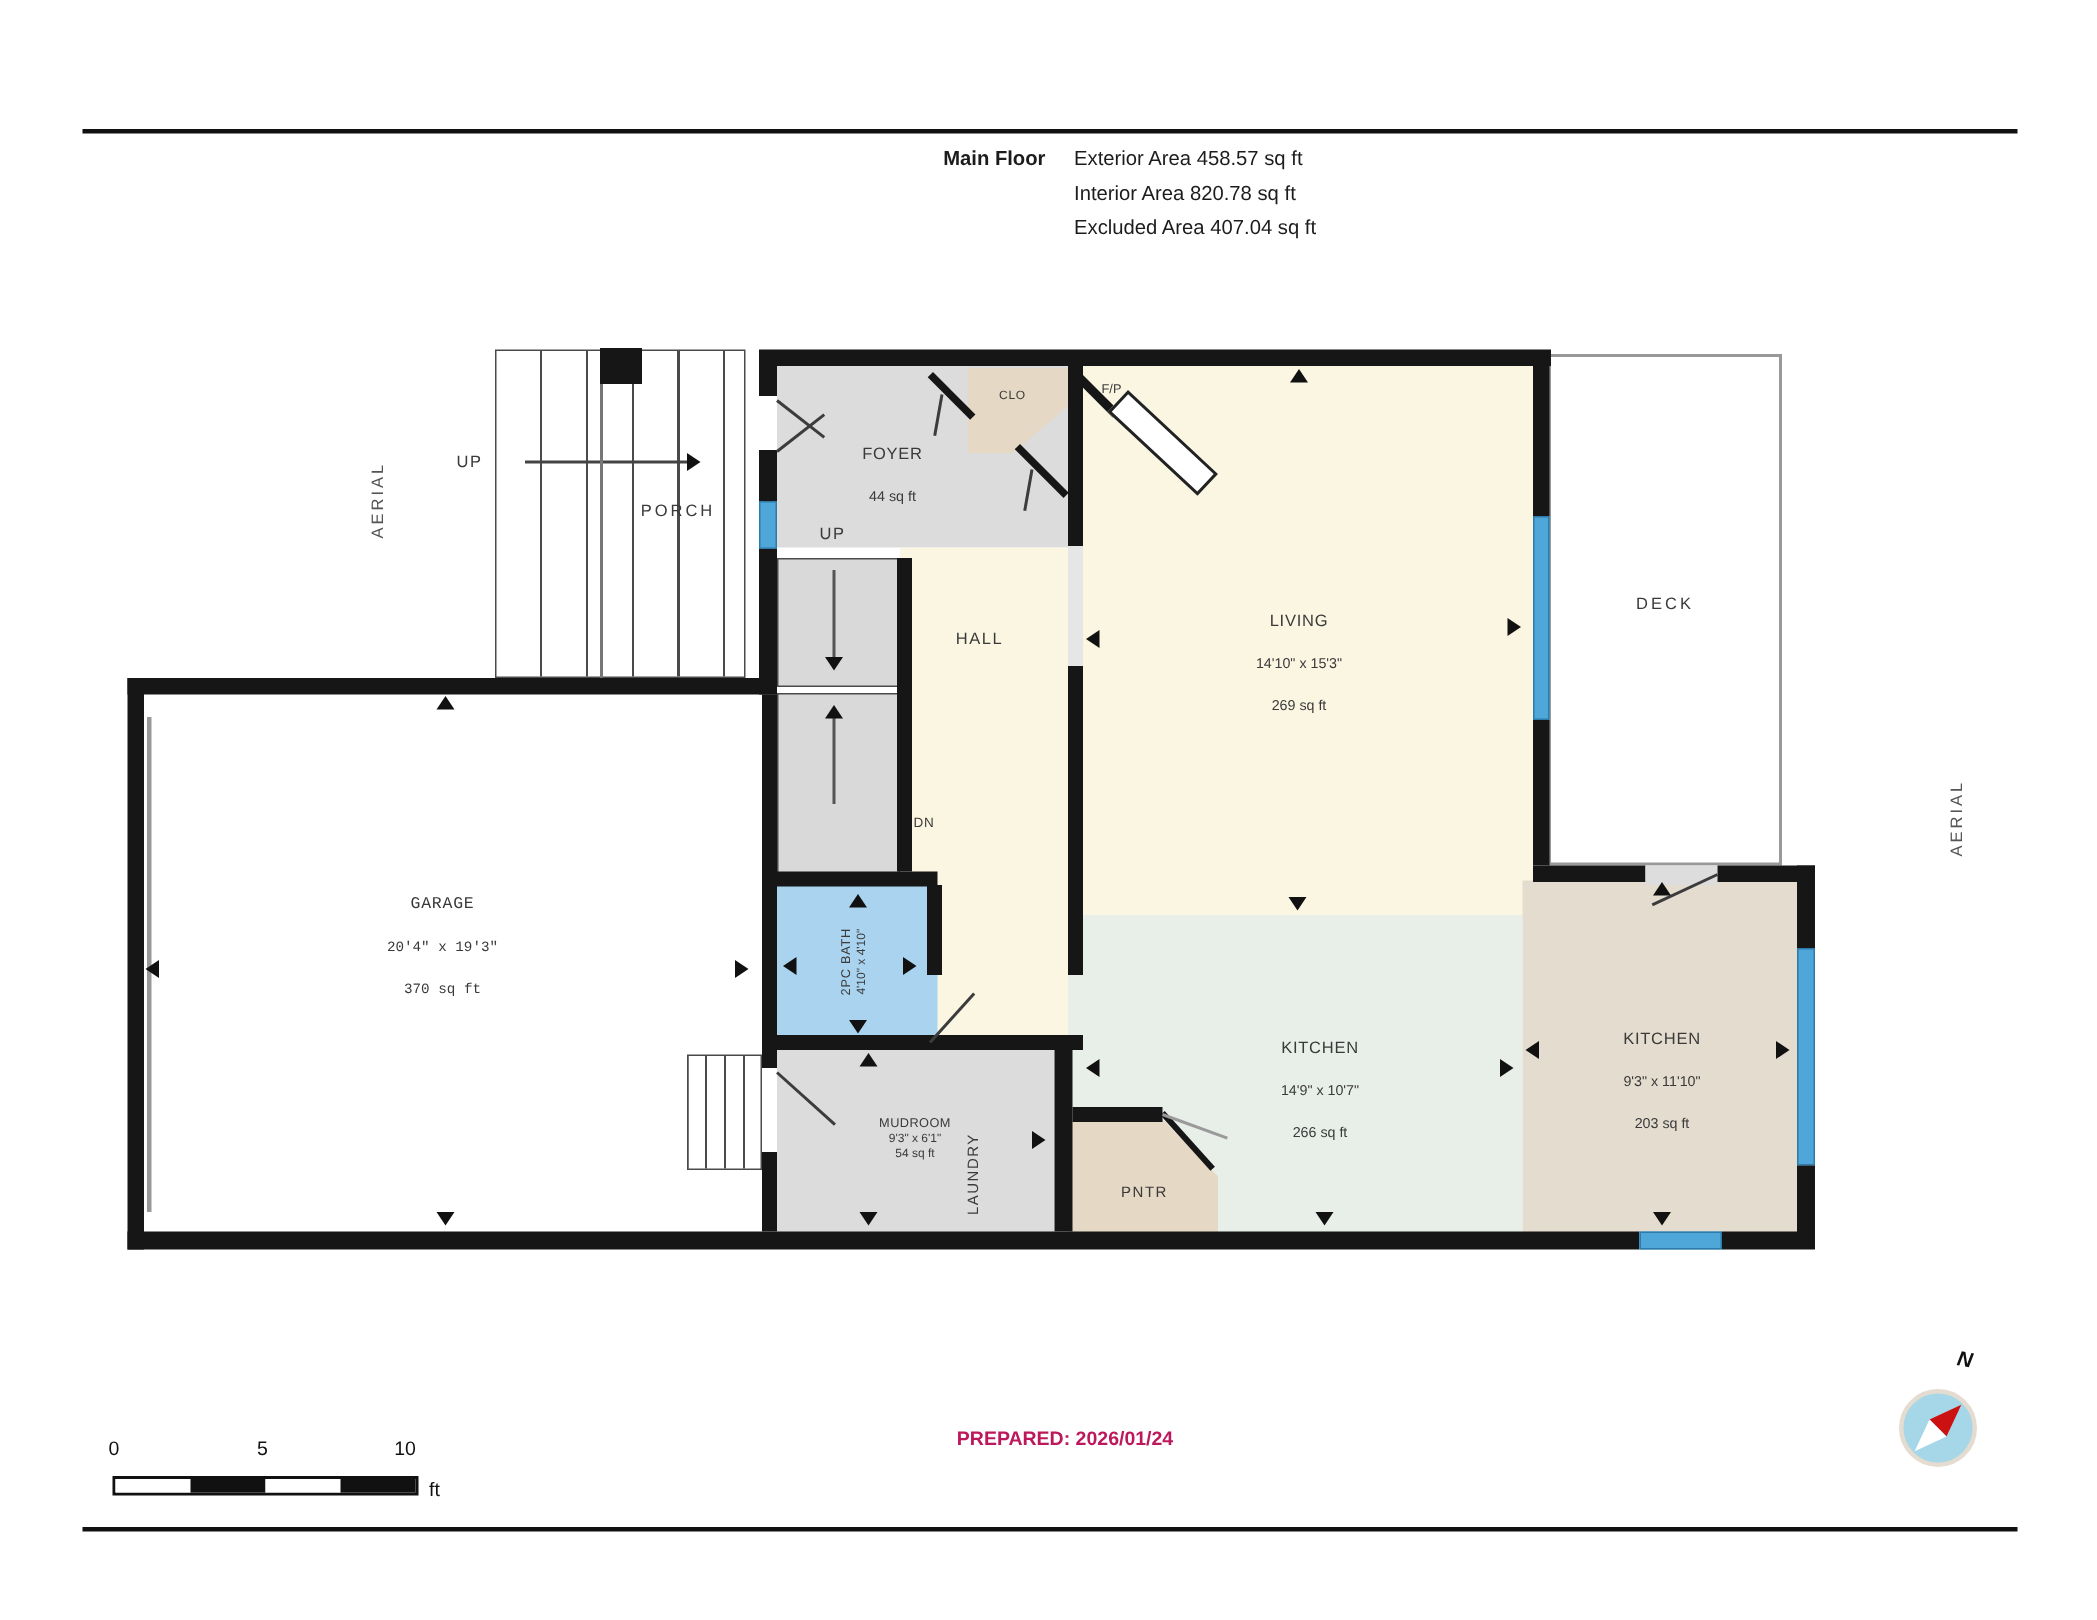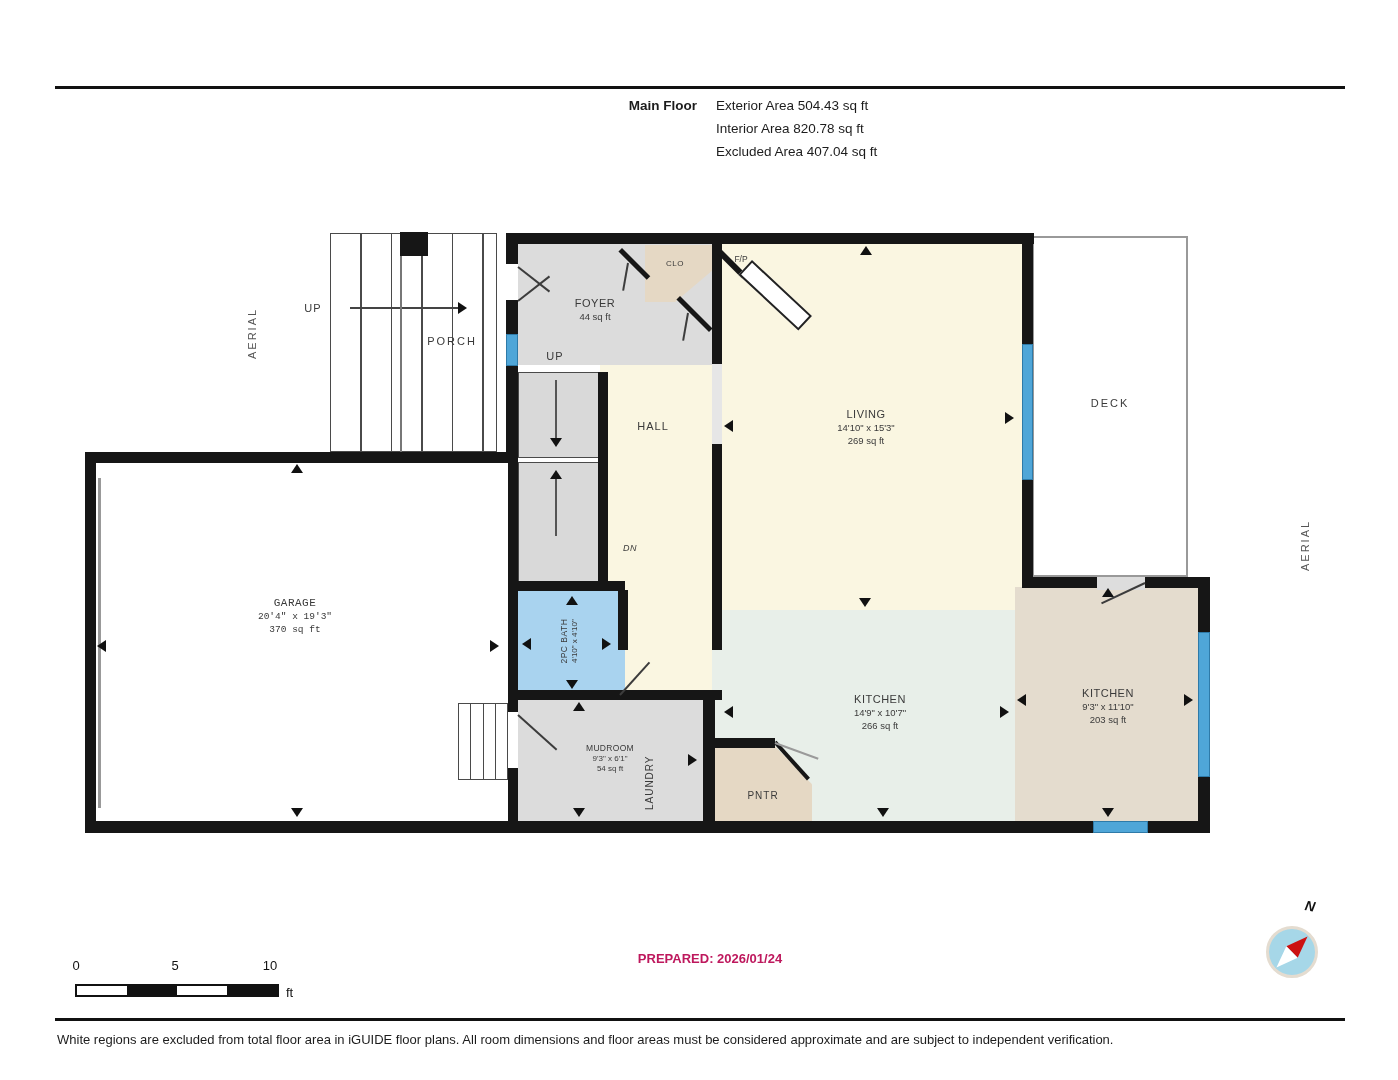--- a/index.html
+++ b/index.html
@@ -31,7 +31,7 @@
 
   <div class="abs" style="left:55px;top:86px;width:1290px;height:3px;background:#111;"></div>
   <div class="hdr-stat" style="left:500px;top:98px;width:197px;text-align:right;font-weight:bold;">Main Floor</div>
-  <div class="hdr-stat" style="left:716px;top:98px;">Exterior Area 504.43 sq ft</div>
+  <div class="hdr-stat" style="left:716px;top:98px;">Exterior Area 458.57 sq ft</div>
   <div class="hdr-stat" style="left:716px;top:121px;">Interior Area 820.78 sq ft</div>
   <div class="hdr-stat" style="left:716px;top:144px;">Excluded Area 407.04 sq ft</div>
 

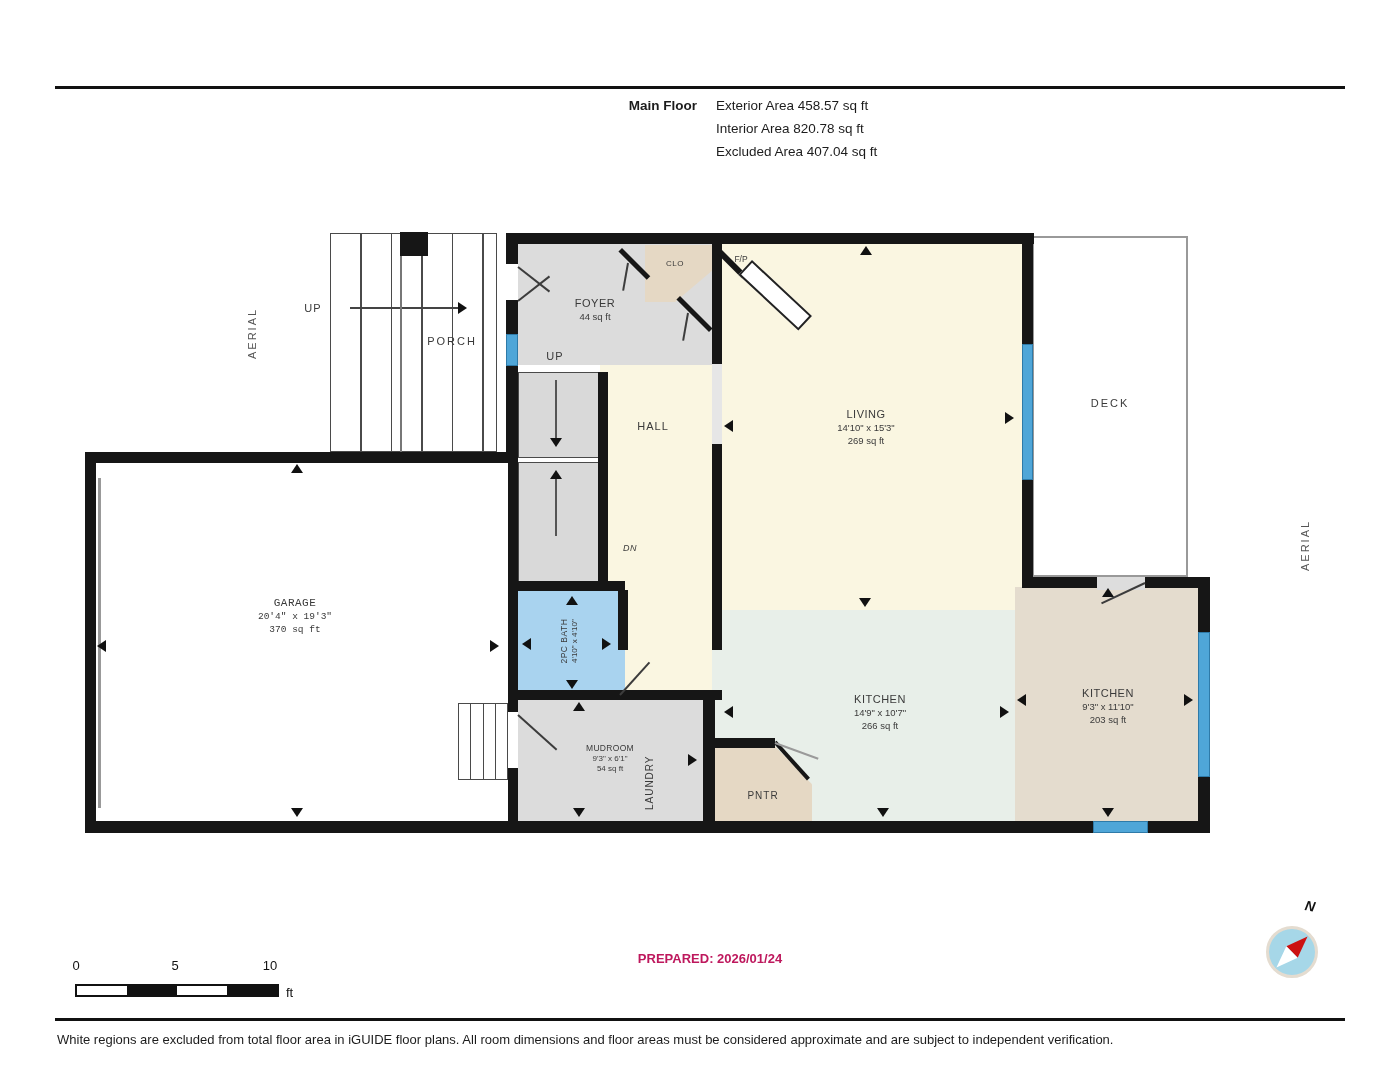--- a/index.html
+++ b/index.html
@@ -10,7 +10,7 @@
   .fill{position:absolute;}
   .lbl{position:absolute;color:#3a3a3a;text-align:center;line-height:1.35;}
   .room-name{font-size:11px;letter-spacing:.5px;color:#3a3a3a;}
-  .room-dim{font-size:9.5px;color:#3a3a3a;}
+  .room-dim{font-size:9.5px;color:#3a3a3a;margin-top:15px;}
   .tri{position:absolute;width:0;height:0;}
   .tri-up{border-left:6px solid transparent;border-right:6px solid transparent;border-bottom:9px solid #111;}
   .tri-down{border-left:6px solid transparent;border-right:6px solid transparent;border-top:9px solid #111;}

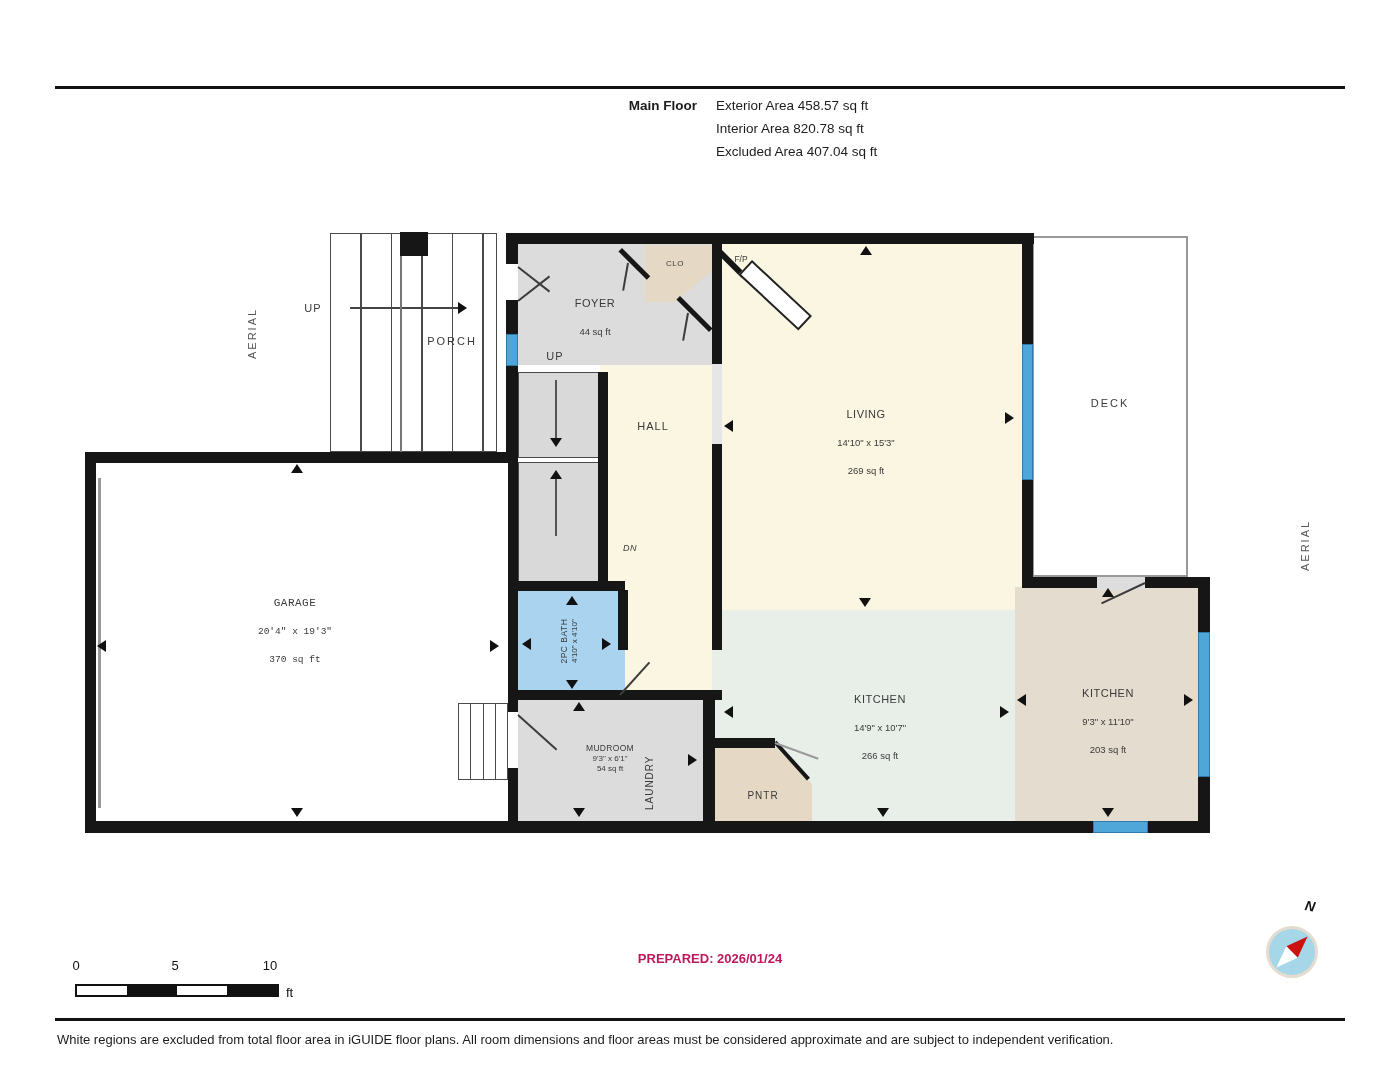--- a/index.html
+++ b/index.html
@@ -161,7 +161,7 @@
   <div class="lbl" style="left:724px;top:254px;width:34px;font-size:8.5px;">F/P</div>
   <div class="lbl" style="left:535px;top:349px;width:40px;font-size:11px;letter-spacing:1px;">UP</div>
   <div class="lbl" style="left:613px;top:419px;width:80px;font-size:11px;letter-spacing:1px;">HALL</div>
-  <div class="lbl" style="left:615px;top:542px;width:30px;font-size:9px;letter-spacing:.5px;font-style:italic;">DN</div>
+  <div class="lbl" style="left:601px;top:542px;width:30px;font-size:9px;letter-spacing:.5px;">DN</div>
 
   <div class="lbl" style="left:796px;top:407px;width:140px;">
     <div class="room-name">LIVING</div>

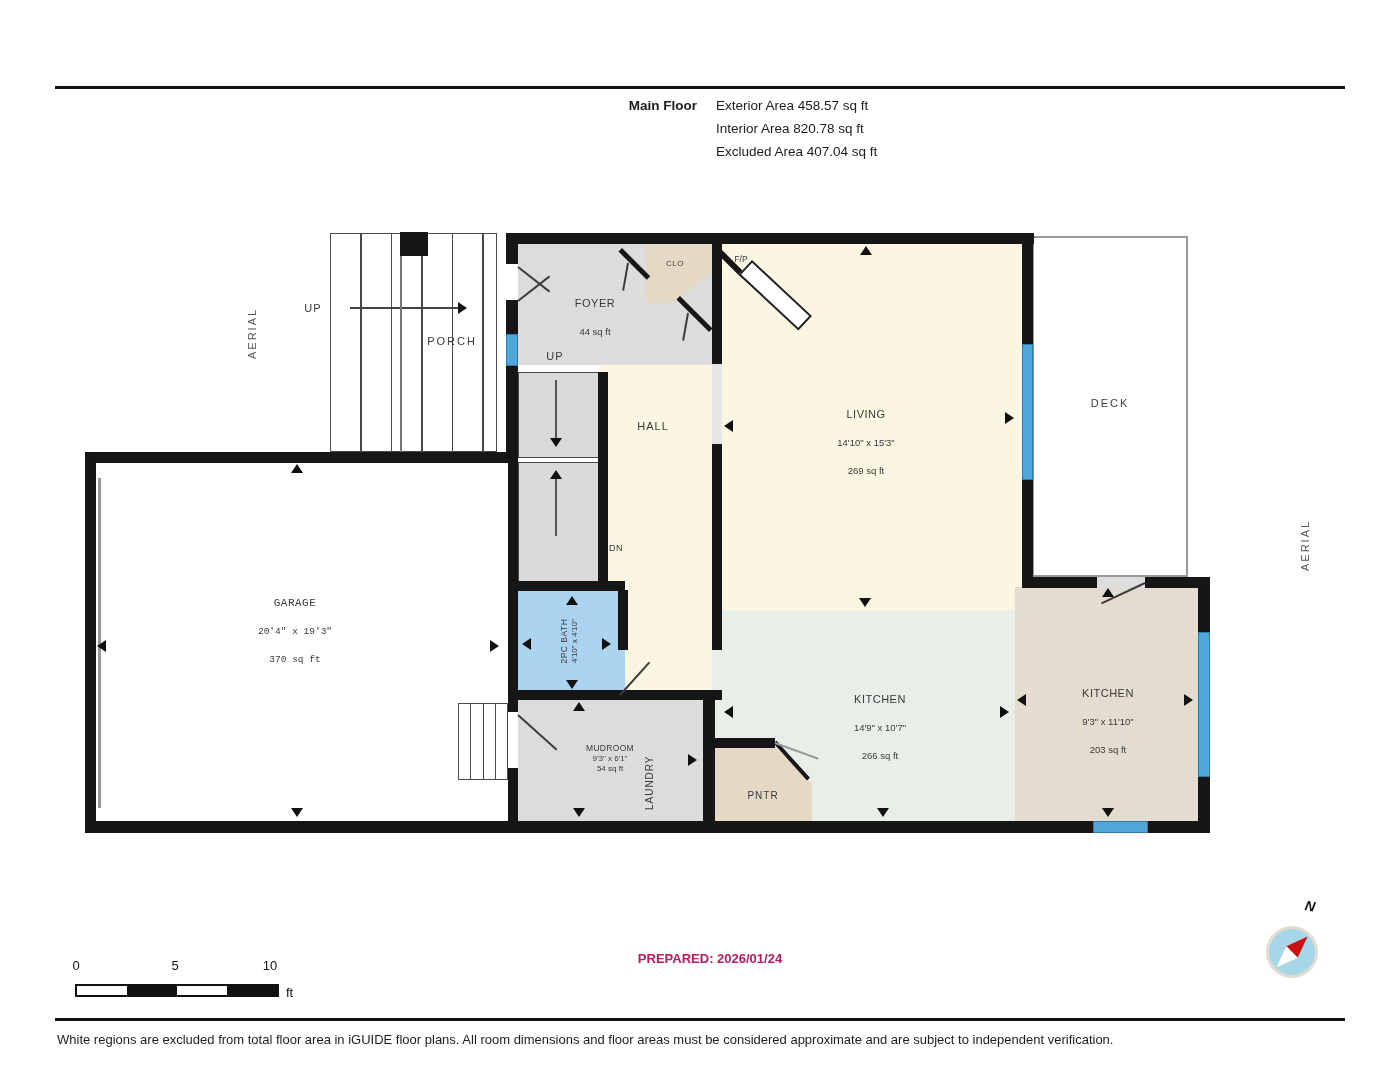--- a/index.html
+++ b/index.html
@@ -224,7 +224,6 @@
   <div class="abs" style="left:1305px;top:898px;font-size:14px;font-style:italic;font-weight:bold;color:#111;transform:rotate(10deg);">N</div>
 
   <div class="abs" style="left:55px;top:1018px;width:1290px;height:3px;background:#111;"></div>
-  <div class="abs" style="left:57px;top:1032px;width:1300px;font-size:13px;color:#1c1c1c;">White regions are excluded from total floor area in iGUIDE floor plans. All room dimensions and floor areas must be considered approximate and are subject to independent verification.</div>
 
 </div>
 

